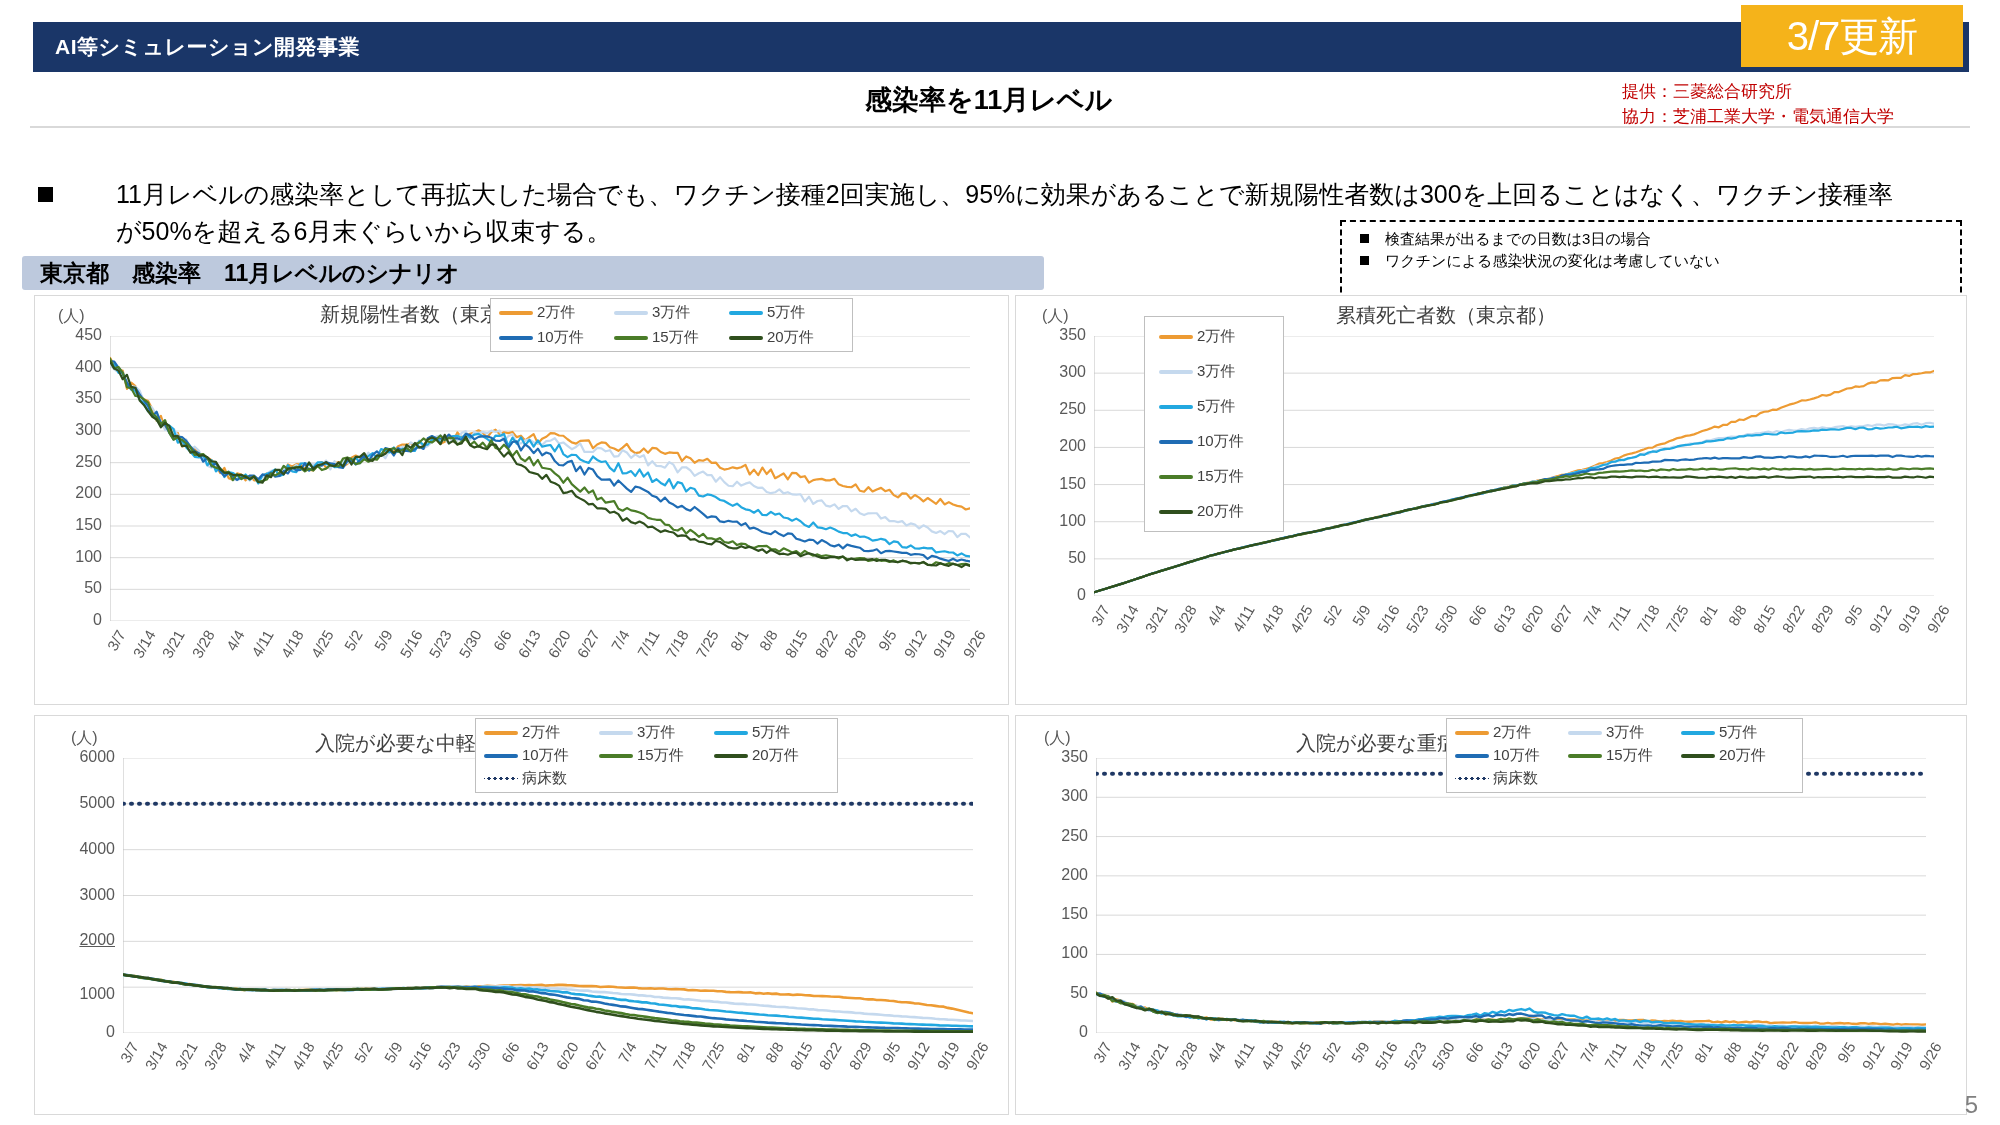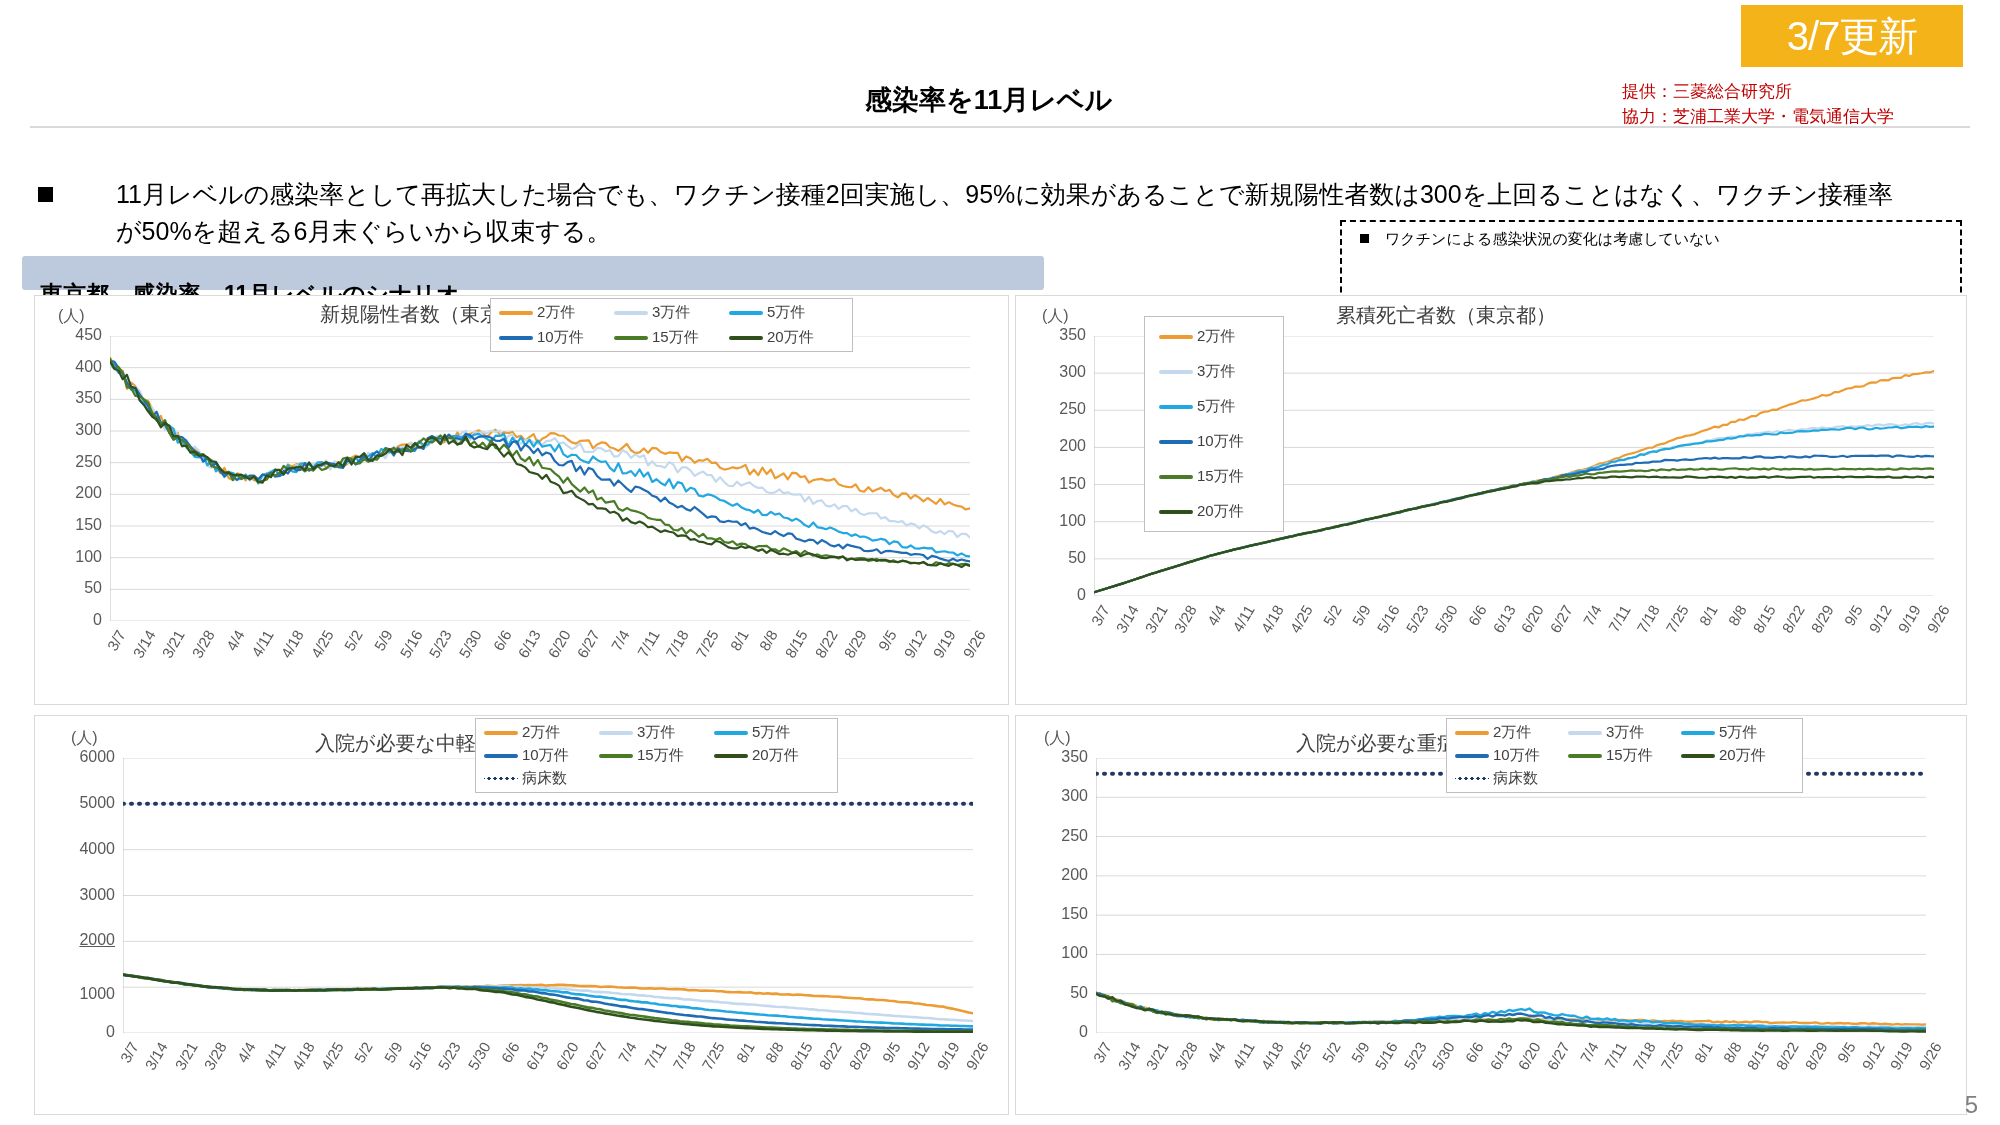--- a/index.html
+++ b/index.html
@@ -122,6 +122,9 @@
 
 <div id="slide">
 
+  <div class="topband">
+    <div class="topband-title">AI等シミュレーション開発事業</div>
+  </div>
   <div class="update-badge">3/7更新</div>
 
   <div class="slide-title-sub">感染率を11月レベル</div>

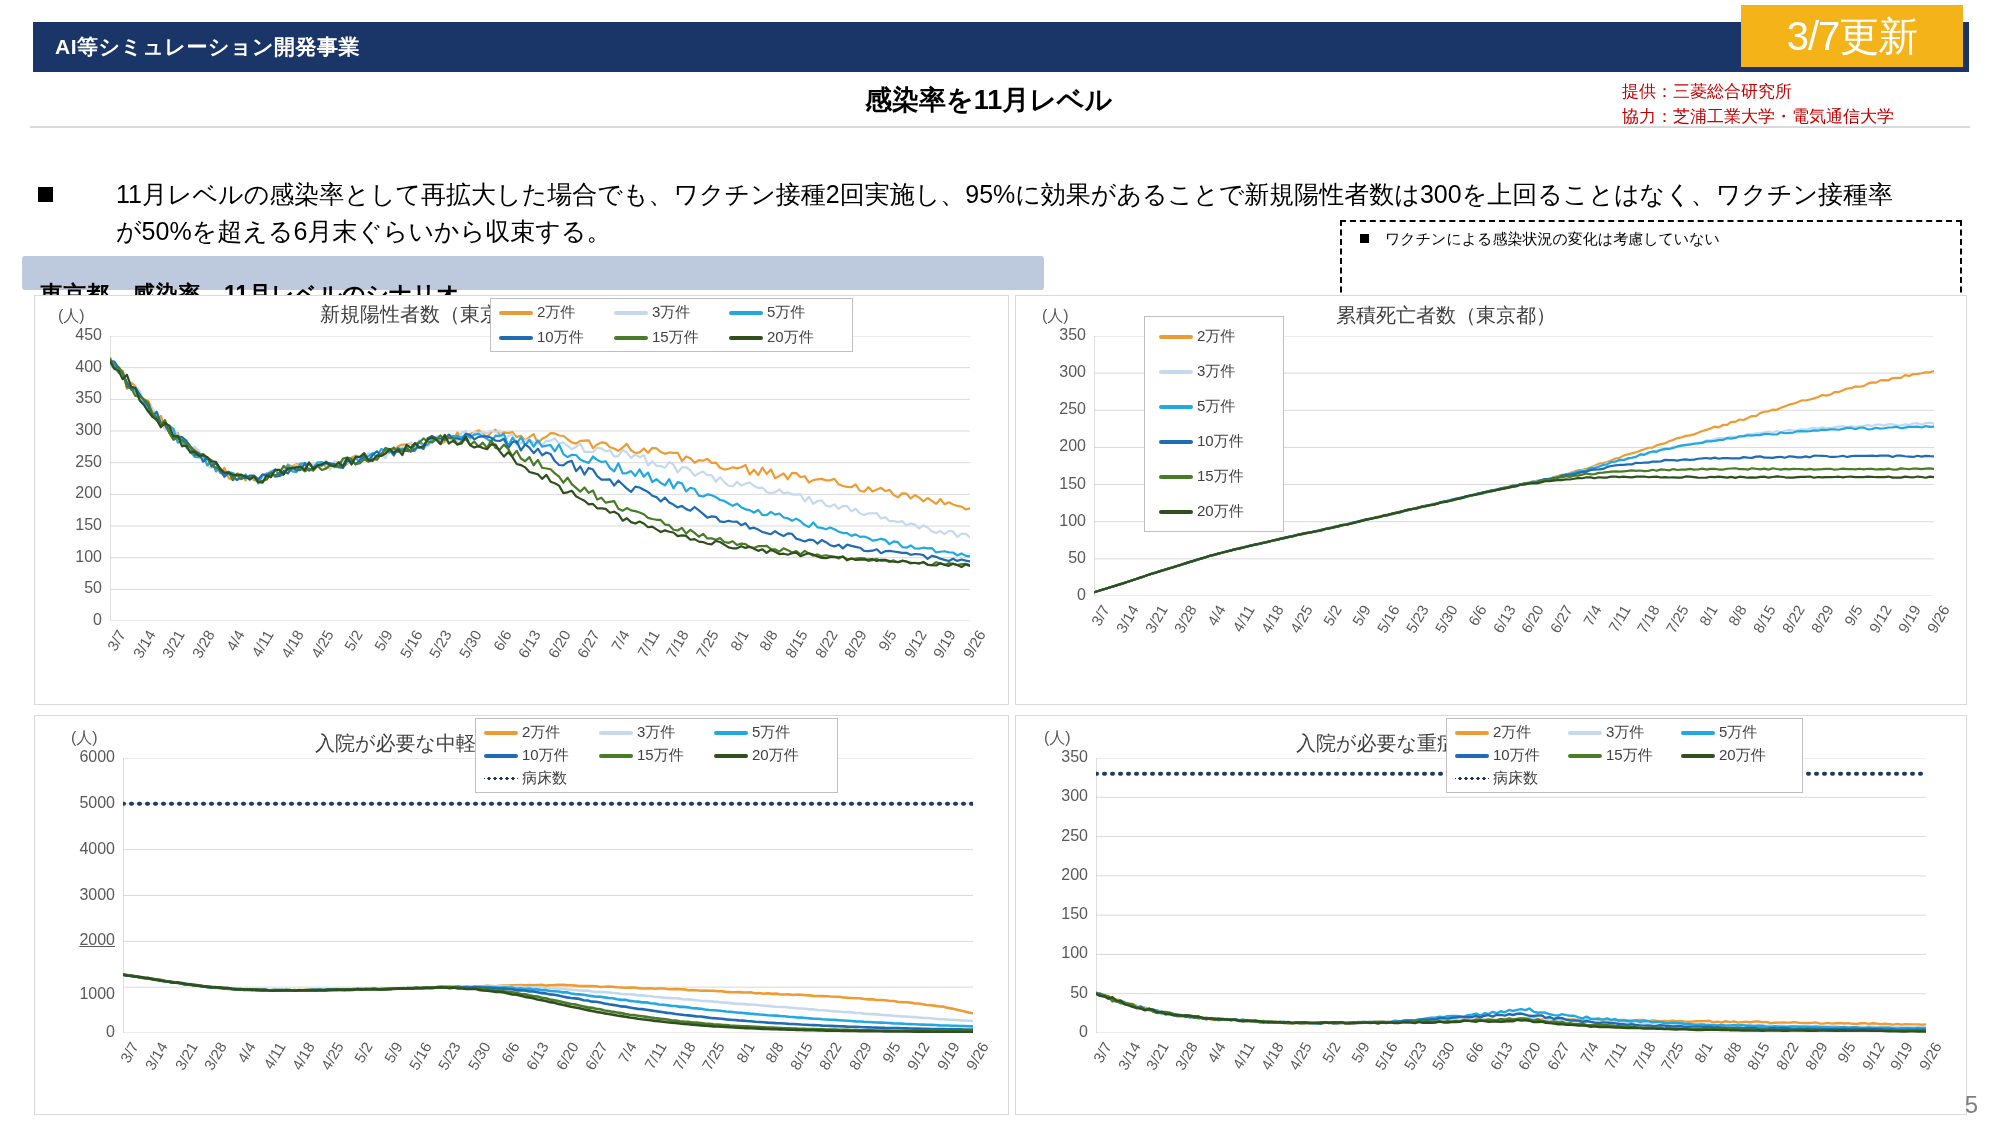--- a/index.html
+++ b/index.html
@@ -140,6 +140,10 @@
   </div>
 
   <div class="notebox">
+    <div class="note-row">
+      <span class="note-sq"></span>
+      <span>検査結果が出るまでの日数は3日の場合</span>
+    </div>
     <div class="note-row">
       <span class="note-sq"></span>
       <span>ワクチンによる感染状況の変化は考慮していない</span>

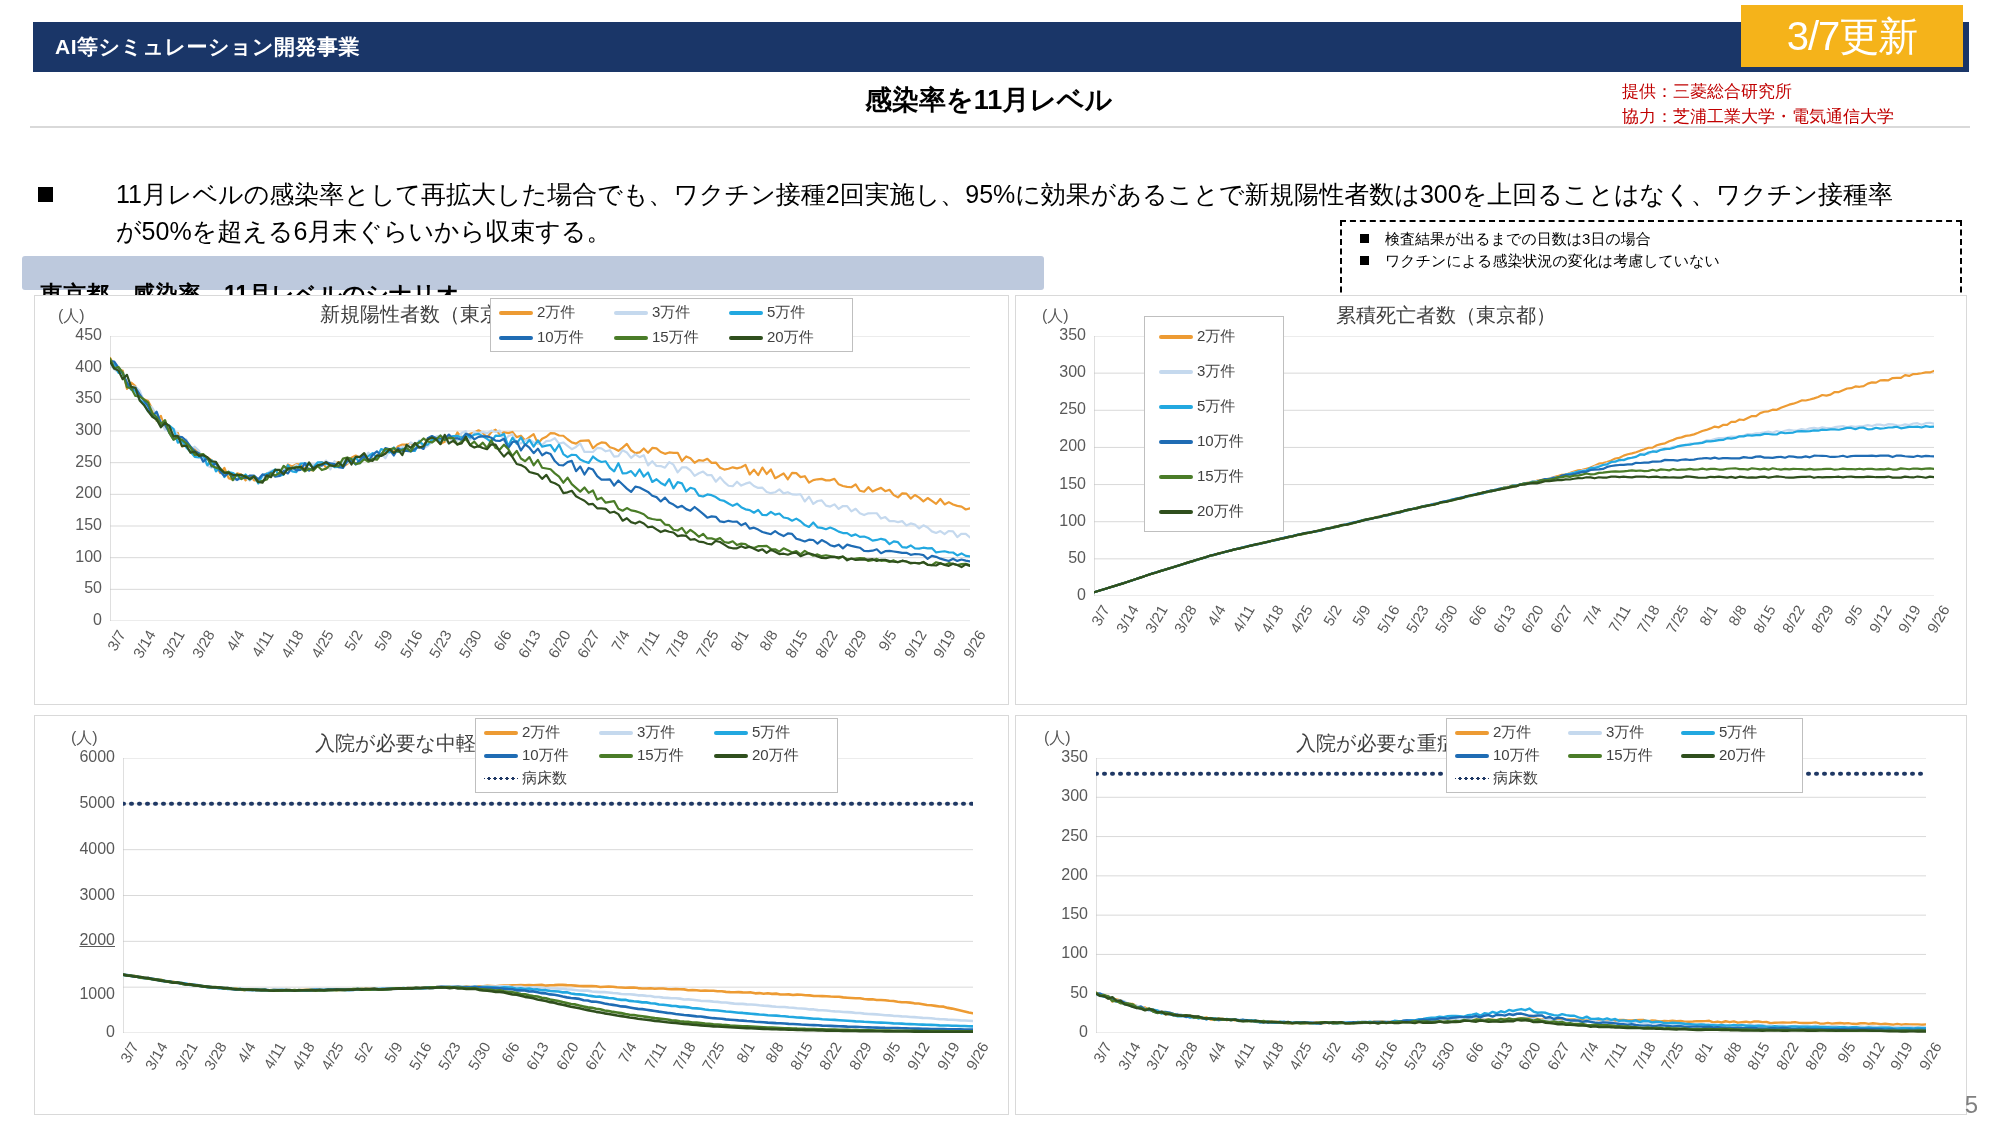--- a/index.html
+++ b/index.html
@@ -73,7 +73,7 @@
   }
   .scenbar-l {
     position: absolute; left: 18px; top: 50%; transform: translateY(-50%);
-    font-size: 23px; font-weight: bold; color: #000; white-space: nowrap; margin-top: 21px;
+    font-size: 23px; font-weight: bold; color: #000; white-space: nowrap;
   }
   .scenbar-r {
     position: absolute; left: 625px; top: 50%; transform: translateY(-50%);

